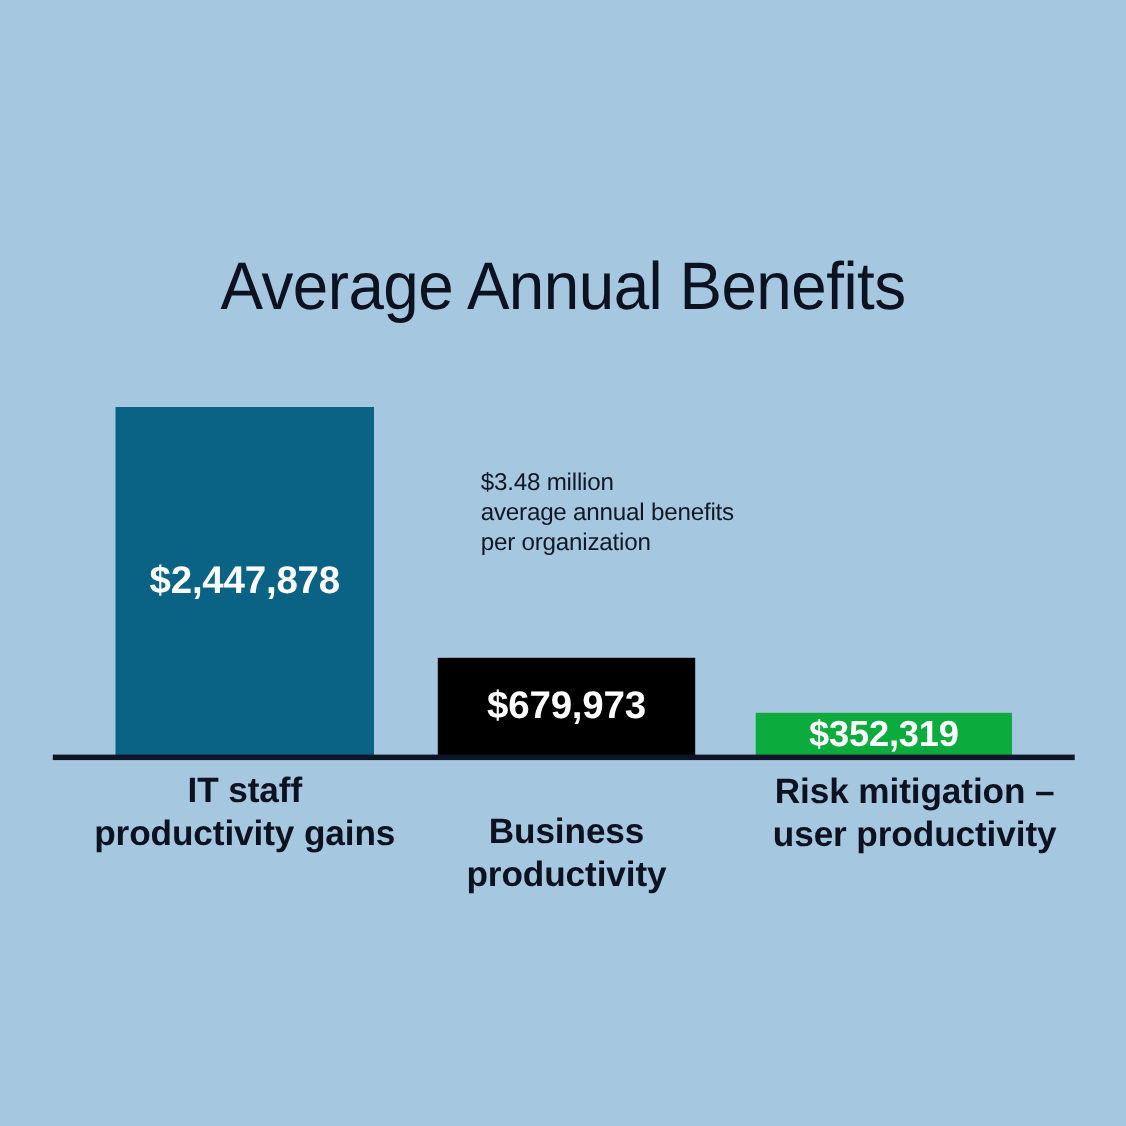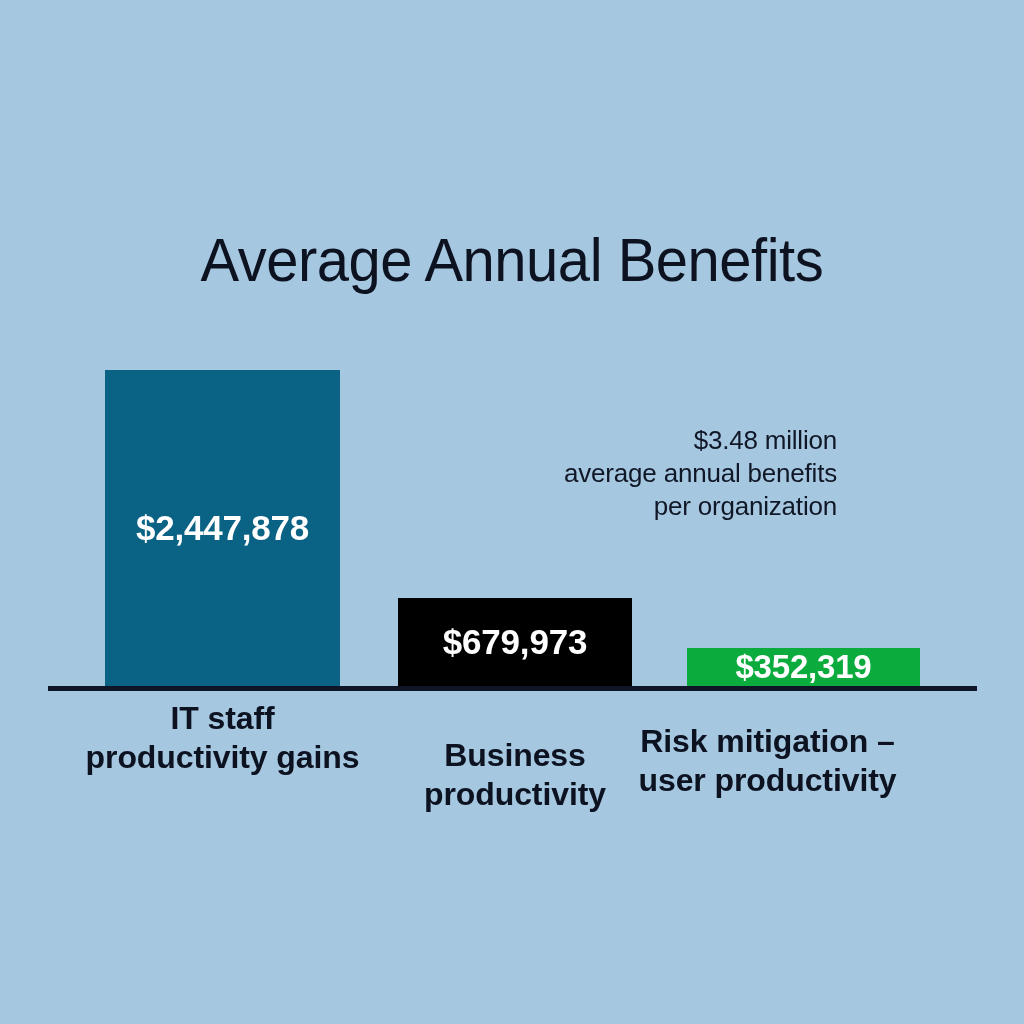--- a/index.html
+++ b/index.html
@@ -119,9 +119,9 @@
     left: 437px;
     top: 424px;
     width: 400px;
-    text-align: right;
+    text-align: left;
     font-family: "Liberation Sans", sans-serif;
-    font-size: 26px;
+    font-size: 22px;
     font-weight: 400;
     color: #101726;
     line-height: 1.26;

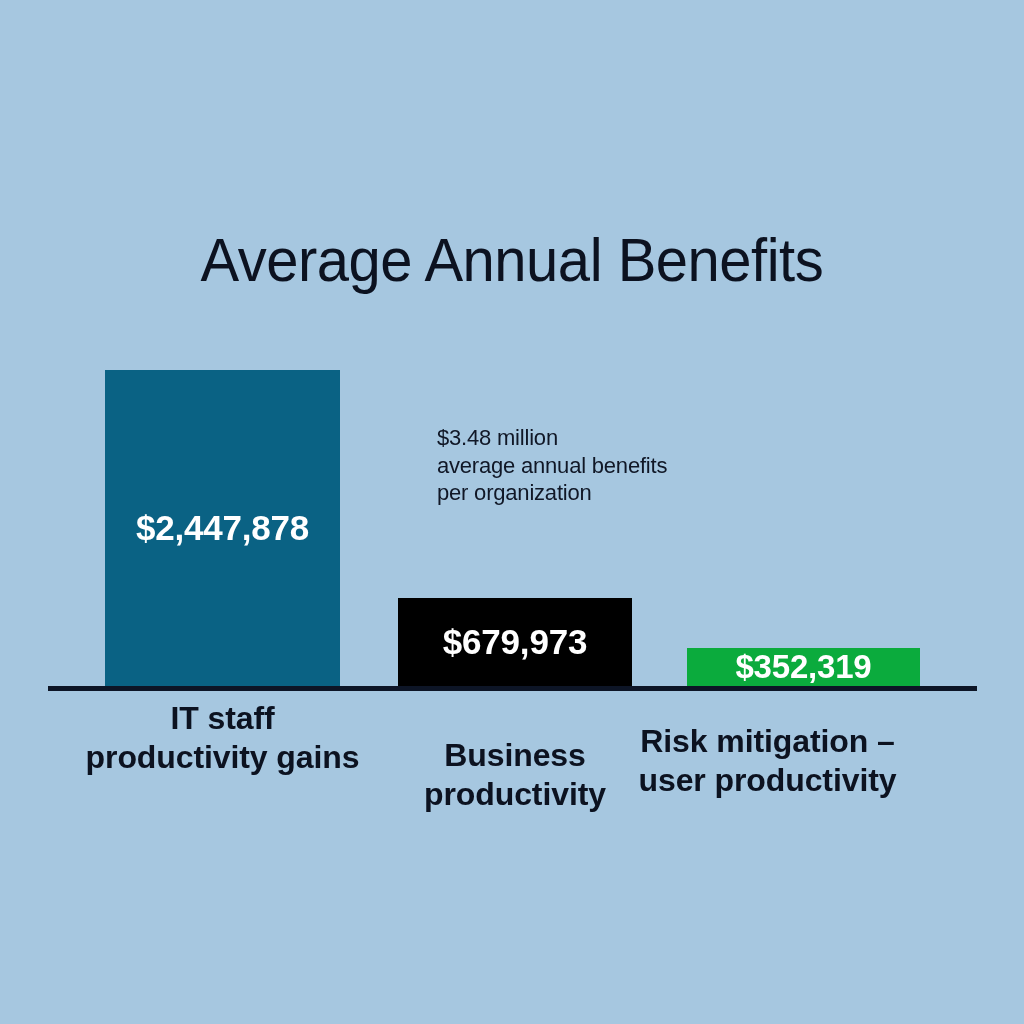--- a/index.html
+++ b/index.html
@@ -109,7 +109,7 @@
   }
   #cat-label-0 { left:  75px; top: 699px; width: 295px; }
   #cat-label-1 { left: 380px; top: 736px; width: 270px; }
-  #cat-label-2 { left: 636px; top: 700px; width: 263px; margin-top: 22px; }
+  #cat-label-2 { left: 700px; top: 700px; width: 263px; }
 
   .cat-line { display: block; }
 

